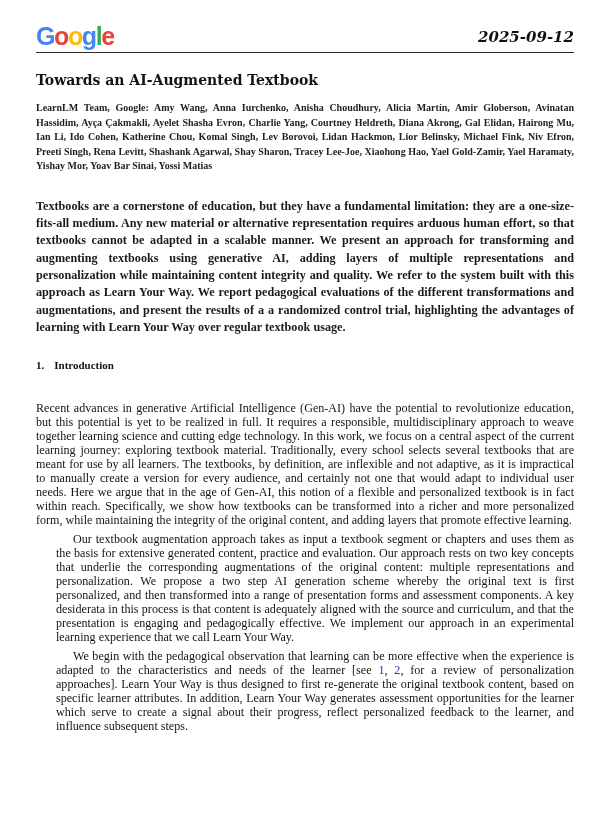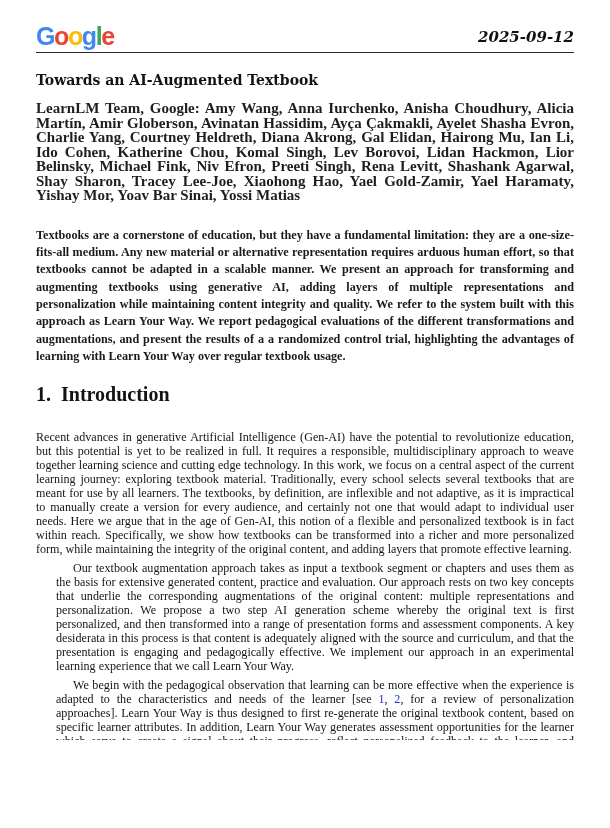--- a/index.html
+++ b/index.html
@@ -50,7 +50,7 @@
   .authors {
     font-family: "Liberation Serif", serif;
     font-weight: bold;
-    font-size: 15px;
+    font-size: 10px;
     line-height: 14.5px;
     text-align: justify;
     color: #1e1e1e;

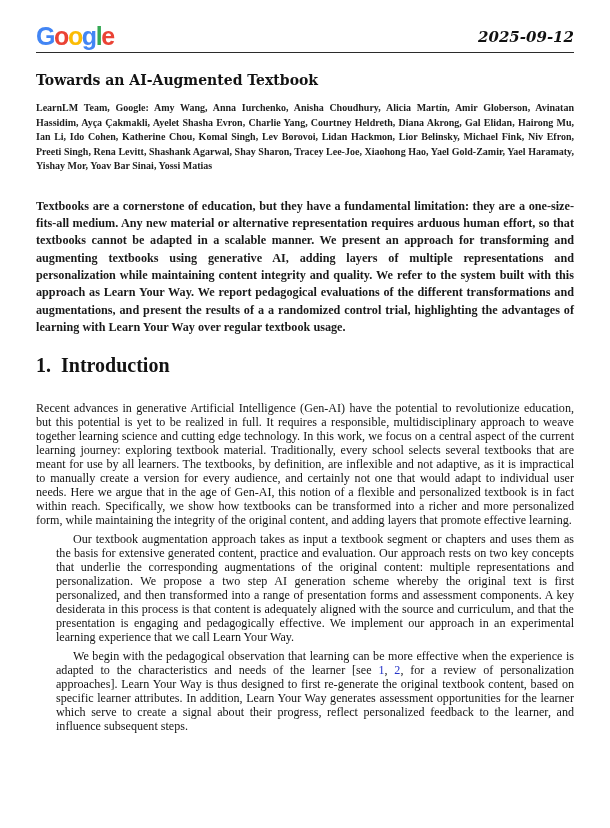--- a/index.html
+++ b/index.html
@@ -77,7 +77,7 @@
   .sec-heading {
     font-family: "Liberation Serif", serif;
     font-weight: bold;
-    font-size: 20px;
+    font-size: 11px;
     line-height: 19px;
     color: #131313;
     margin-top: 20px;

